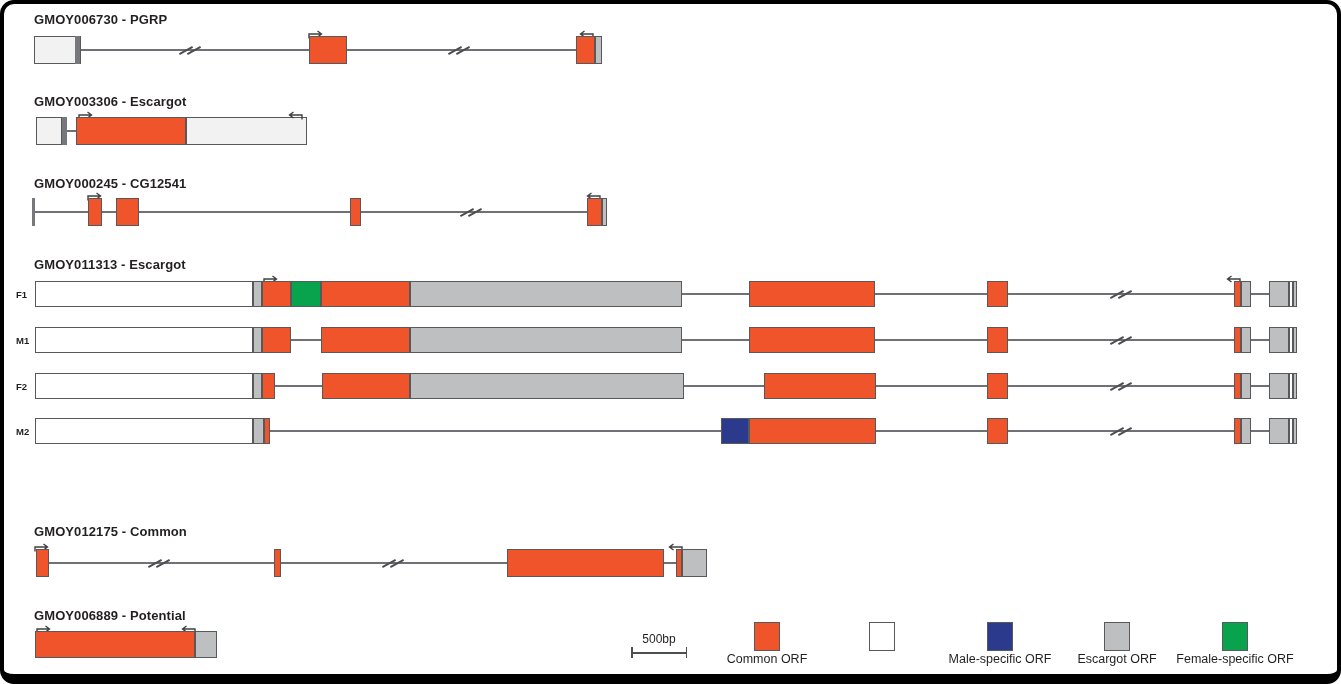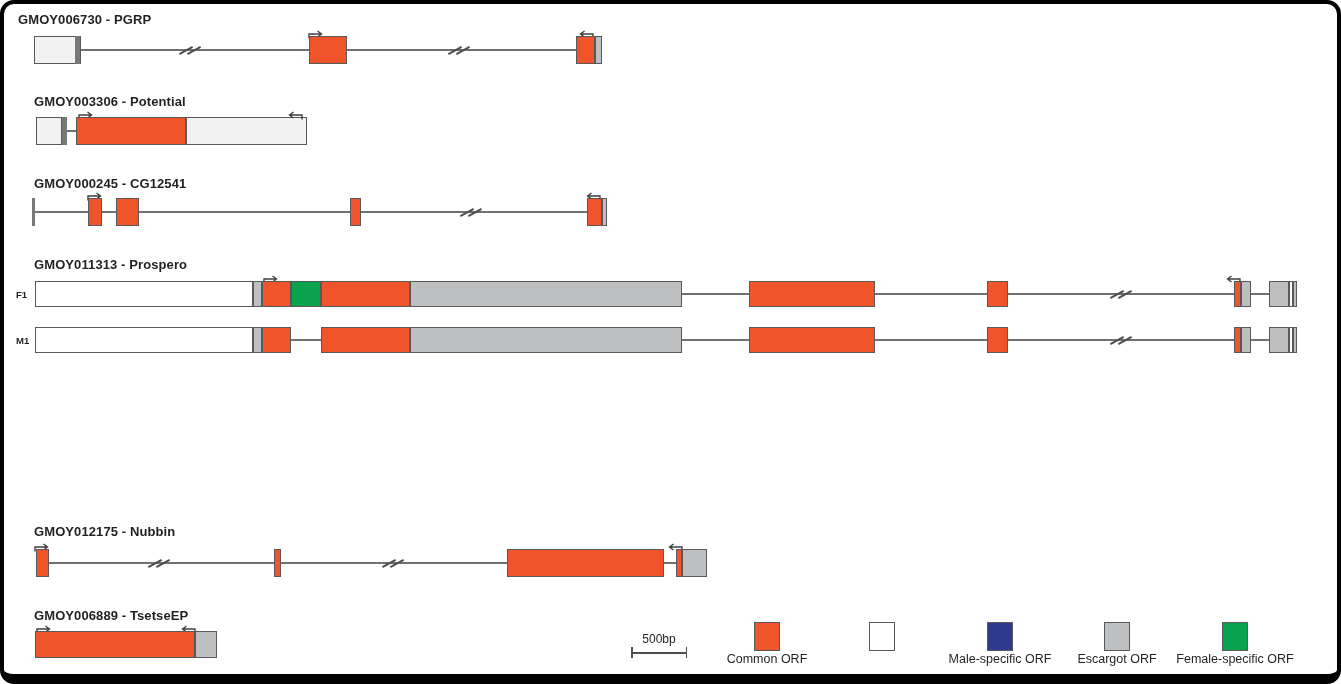--- a/index.html
+++ b/index.html
@@ -46,7 +46,7 @@
 
 <div class="frame">
   <div class="content">
-      <div class="gene-title" style="left: 14px; top: 8px;">GMOY006730 - PGRP</div>
+      <div class="gene-title" style="left: 30px; top: 8px;">GMOY006730 - PGRP</div>
       <div class="row" style="top: 32px; height: 28px;">
         <div class="exon" style="left: 30px; width: 47px; background: rgb(242, 242, 242);"></div>
         <div class="bar" style="left: 71px; width: 5px; background: rgb(119, 120, 123);"></div>

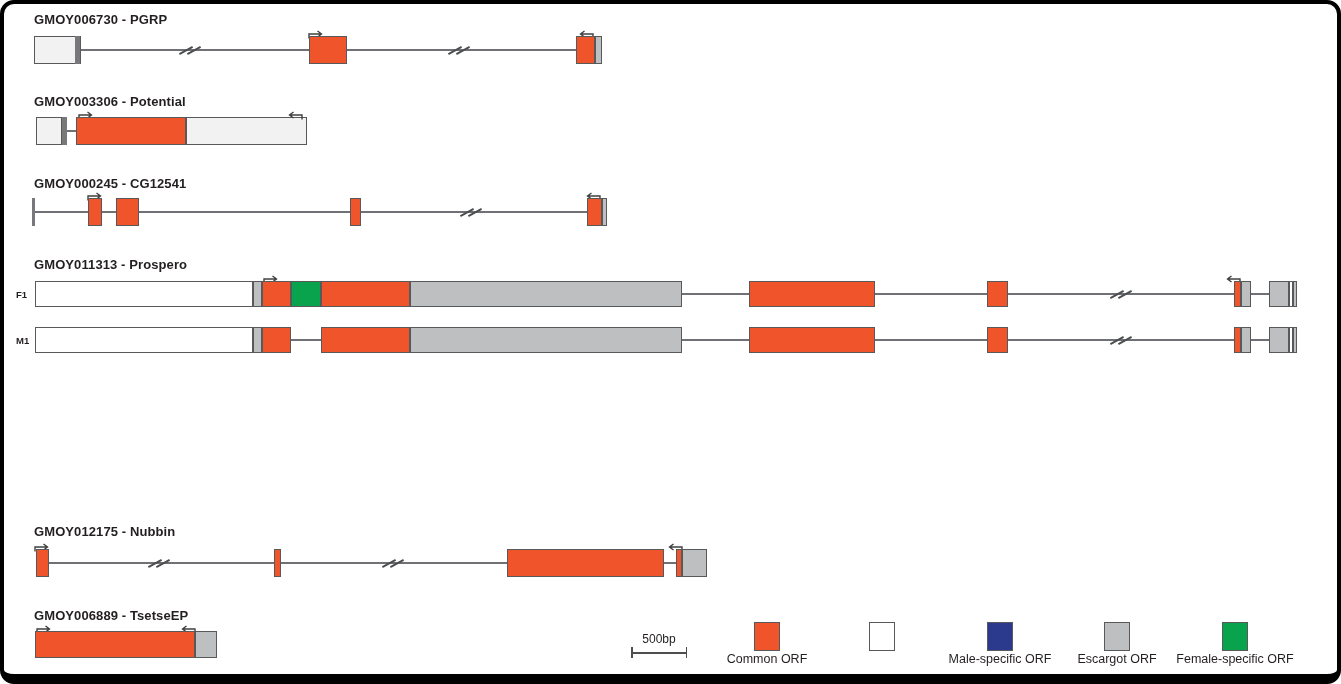--- a/index.html
+++ b/index.html
@@ -66,7 +66,7 @@
         <div class="exon" style="left: 572px; width: 19px; background: rgb(240, 84, 43);"></div>
         <div class="exon" style="left: 591px; width: 7px; background: rgb(189, 191, 193);"></div>
       </div>
-      <div class="gene-title" style="left: 30px; top: 90px;">GMOY003306 - Potential</div>
+      <div class="gene-title" style="left: 30px; top: 90px;">GMOY003306 - Escargot</div>
       <div class="row" style="top: 113px; height: 28px;">
         <div class="exon" style="left: 32px; width: 26px; background: rgb(242, 242, 242);"></div>
         <div class="bar" style="left: 58px; width: 5px; background: rgb(119, 120, 123);"></div>

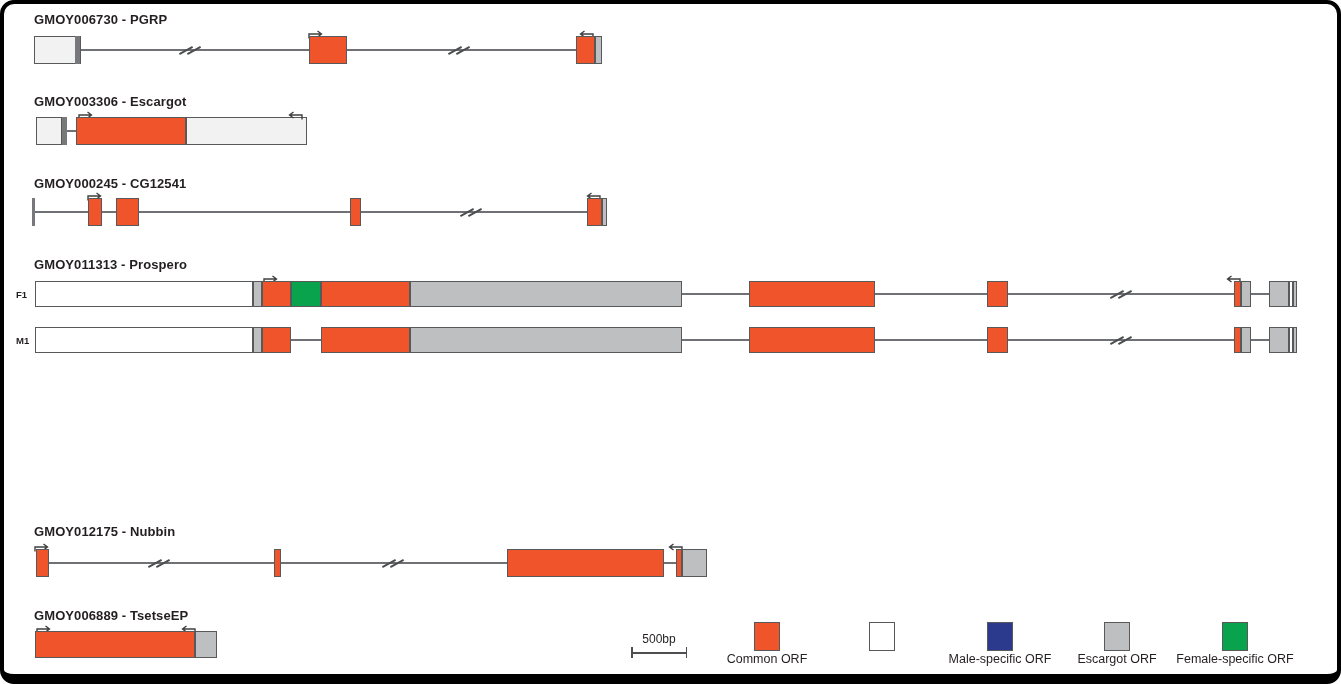--- a/index.html
+++ b/index.html
@@ -101,7 +101,7 @@
         <div class="exon" style="left: 583px; width: 15px; background: rgb(240, 84, 43);"></div>
         <div class="exon" style="left: 598px; width: 5px; background: rgb(189, 191, 193);"></div>
       </div>
-      <div class="gene-title" style="left: 30px; top: 253px;">GMOY011313 - Prospero</div>
+      <div class="gene-title" style="left: 30px; top: 253px;">GMOY011313 - Escargot</div>
       <div class="row" style="top: 277px; height: 26px;">
         <div class="row-label">F1</div>
         <div class="exon" style="left: 31px; width: 218px; background: rgb(255, 255, 255);"></div>

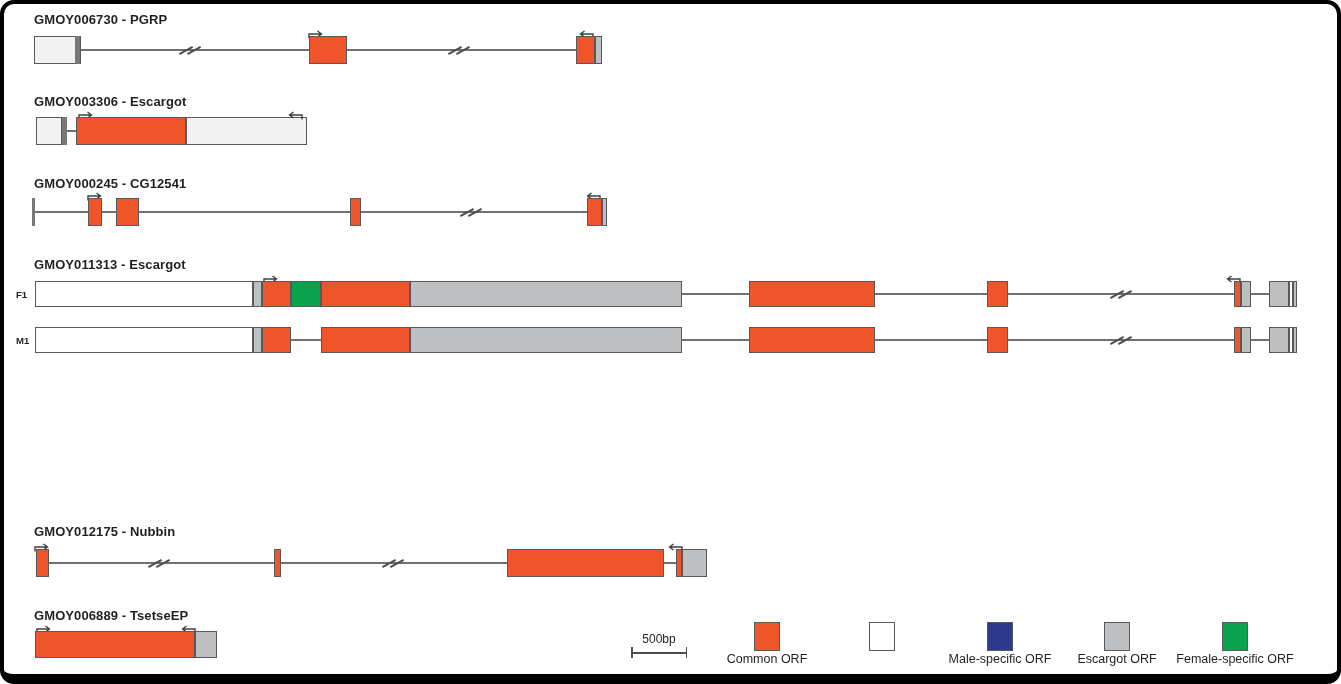--- a/index.html
+++ b/index.html
@@ -152,6 +152,28 @@
         <div class="exon" style="left: 1285px; width: 4px; background: rgb(255, 255, 255);"></div>
         <div class="exon" style="left: 1289px; width: 4px; background: rgb(189, 191, 193);"></div>
       </div>
+      <div class="row" style="top: 369px; height: 26px;">
+        <div class="row-label">F2</div>
+        <div class="exon" style="left: 31px; width: 218px; background: rgb(255, 255, 255);"></div>
+        <div class="exon" style="left: 249px; width: 9px; background: rgb(189, 191, 193);"></div>
+        <div class="exon" style="left: 258px; width: 13px; background: rgb(240, 84, 43);"></div>
+        <div class="tline" style="left: 271px; width: 47px; top: 12.25px;"></div>
+        <div class="exon" style="left: 318px; width: 88px; background: rgb(240, 84, 43);"></div>
+        <div class="exon" style="left: 406px; width: 274px; background: rgb(189, 191, 193);"></div>
+        <div class="tline" style="left: 680px; width: 80px; top: 12.25px;"></div>
+        <div class="exon" style="left: 760px; width: 112px; background: rgb(240, 84, 43);"></div>
+        <div class="tline" style="left: 872px; width: 111px; top: 12.25px;"></div>
+        <div class="exon" style="left: 983px; width: 21px; background: rgb(240, 84, 43);"></div>
+        <div class="tline" style="left: 1004px; width: 226px; top: 12.25px;"></div>
+        <div class="slash" style="left: 1112px; top: 5.5px; transform: rotate(62deg);"></div>
+        <div class="slash" style="left: 1120px; top: 5.5px; transform: rotate(62deg);"></div>
+        <div class="exon" style="left: 1230px; width: 7px; background: rgb(240, 84, 43);"></div>
+        <div class="exon" style="left: 1237px; width: 10px; background: rgb(189, 191, 193);"></div>
+        <div class="tline" style="left: 1247px; width: 18px; top: 12.25px;"></div>
+        <div class="exon" style="left: 1265px; width: 20px; background: rgb(189, 191, 193);"></div>
+        <div class="exon" style="left: 1285px; width: 4px; background: rgb(255, 255, 255);"></div>
+        <div class="exon" style="left: 1289px; width: 4px; background: rgb(189, 191, 193);"></div>
+      </div>
       <div class="gene-title" style="left: 30px; top: 520px;">GMOY012175 - Nubbin</div>
       <div class="row" style="top: 545px; height: 28px;">
         <div class="arrow" style="left: 30px; top: -11px;"><svg width="15" height="9" viewBox="0 0 15 9">

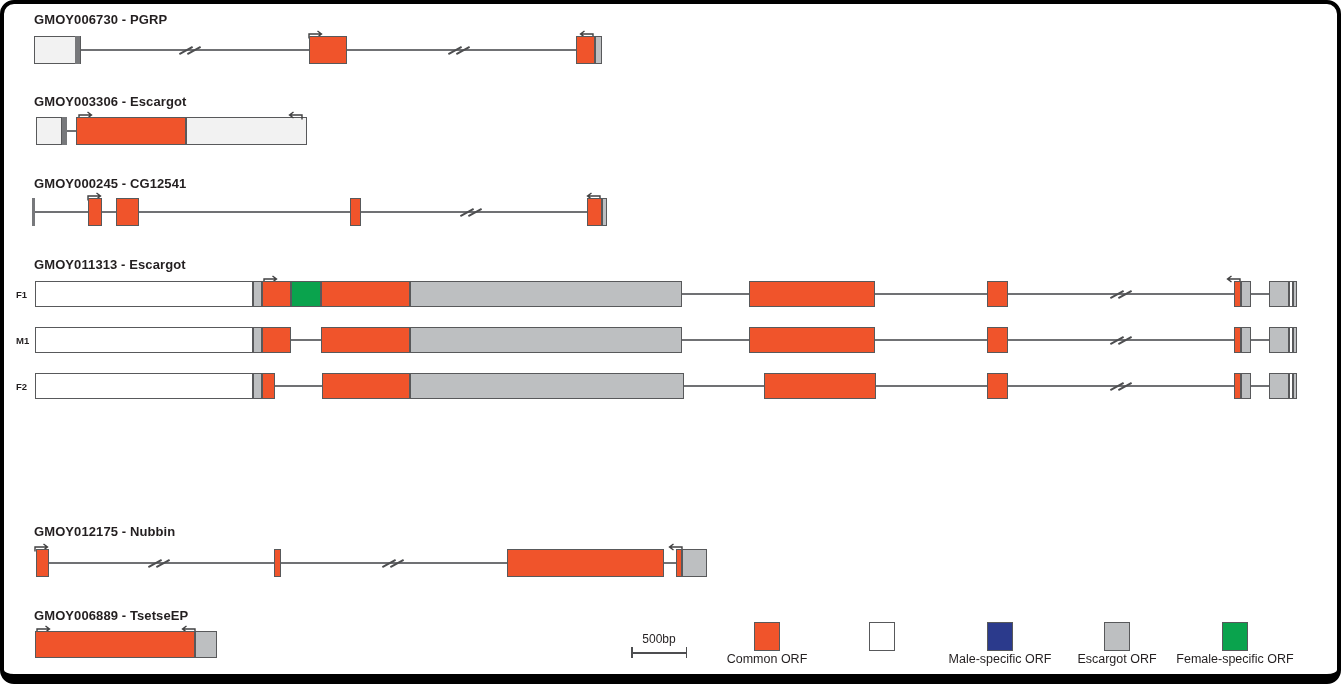--- a/index.html
+++ b/index.html
@@ -162,6 +162,26 @@
         <div class="exon" style="left: 406px; width: 274px; background: rgb(189, 191, 193);"></div>
         <div class="tline" style="left: 680px; width: 80px; top: 12.25px;"></div>
         <div class="exon" style="left: 760px; width: 112px; background: rgb(240, 84, 43);"></div>
+        <div class="tline" style="left: 872px; width: 111px; top: 12.25px;"></div>
+        <div class="exon" style="left: 983px; width: 21px; background: rgb(240, 84, 43);"></div>
+        <div class="tline" style="left: 1004px; width: 226px; top: 12.25px;"></div>
+        <div class="slash" style="left: 1112px; top: 5.5px; transform: rotate(62deg);"></div>
+        <div class="slash" style="left: 1120px; top: 5.5px; transform: rotate(62deg);"></div>
+        <div class="exon" style="left: 1230px; width: 7px; background: rgb(240, 84, 43);"></div>
+        <div class="exon" style="left: 1237px; width: 10px; background: rgb(189, 191, 193);"></div>
+        <div class="tline" style="left: 1247px; width: 18px; top: 12.25px;"></div>
+        <div class="exon" style="left: 1265px; width: 20px; background: rgb(189, 191, 193);"></div>
+        <div class="exon" style="left: 1285px; width: 4px; background: rgb(255, 255, 255);"></div>
+        <div class="exon" style="left: 1289px; width: 4px; background: rgb(189, 191, 193);"></div>
+      </div>
+      <div class="row" style="top: 414px; height: 26px;">
+        <div class="row-label">M2</div>
+        <div class="exon" style="left: 31px; width: 218px; background: rgb(255, 255, 255);"></div>
+        <div class="exon" style="left: 249px; width: 11px; background: rgb(189, 191, 193);"></div>
+        <div class="exon" style="left: 260px; width: 6px; background: rgb(240, 84, 43);"></div>
+        <div class="tline" style="left: 266px; width: 451px; top: 12.25px;"></div>
+        <div class="exon" style="left: 717px; width: 28px; background: rgb(43, 58, 140);"></div>
+        <div class="exon" style="left: 745px; width: 127px; background: rgb(240, 84, 43);"></div>
         <div class="tline" style="left: 872px; width: 111px; top: 12.25px;"></div>
         <div class="exon" style="left: 983px; width: 21px; background: rgb(240, 84, 43);"></div>
         <div class="tline" style="left: 1004px; width: 226px; top: 12.25px;"></div>

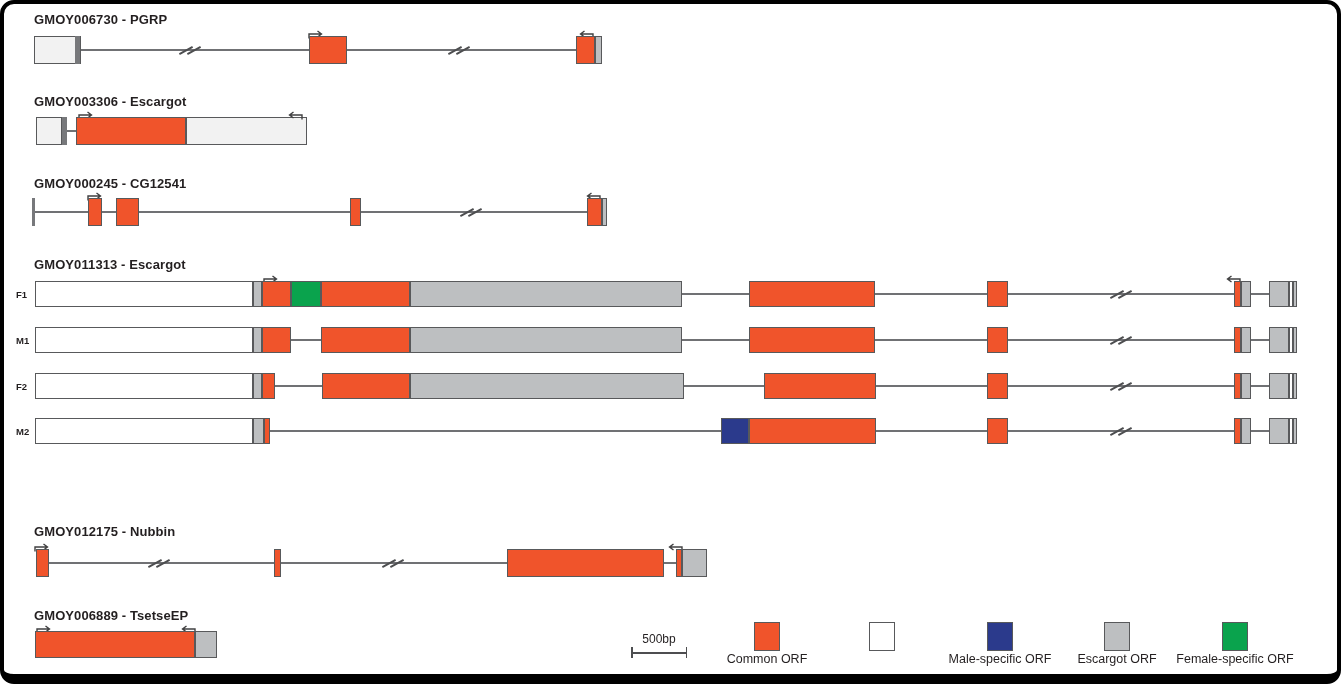--- a/index.html
+++ b/index.html
@@ -194,7 +194,7 @@
         <div class="exon" style="left: 1285px; width: 4px; background: rgb(255, 255, 255);"></div>
         <div class="exon" style="left: 1289px; width: 4px; background: rgb(189, 191, 193);"></div>
       </div>
-      <div class="gene-title" style="left: 30px; top: 520px;">GMOY012175 - Nubbin</div>
+      <div class="gene-title" style="left: 30px; top: 520px;">GMOY012175 - Common</div>
       <div class="row" style="top: 545px; height: 28px;">
         <div class="arrow" style="left: 30px; top: -11px;"><svg width="15" height="9" viewBox="0 0 15 9">
             <path d="M1,8.5 L1,4 L13,4 M9.5,1 L13.5,4 L9.5,7" fill="none" stroke="#404041" stroke-width="1.4"></path>

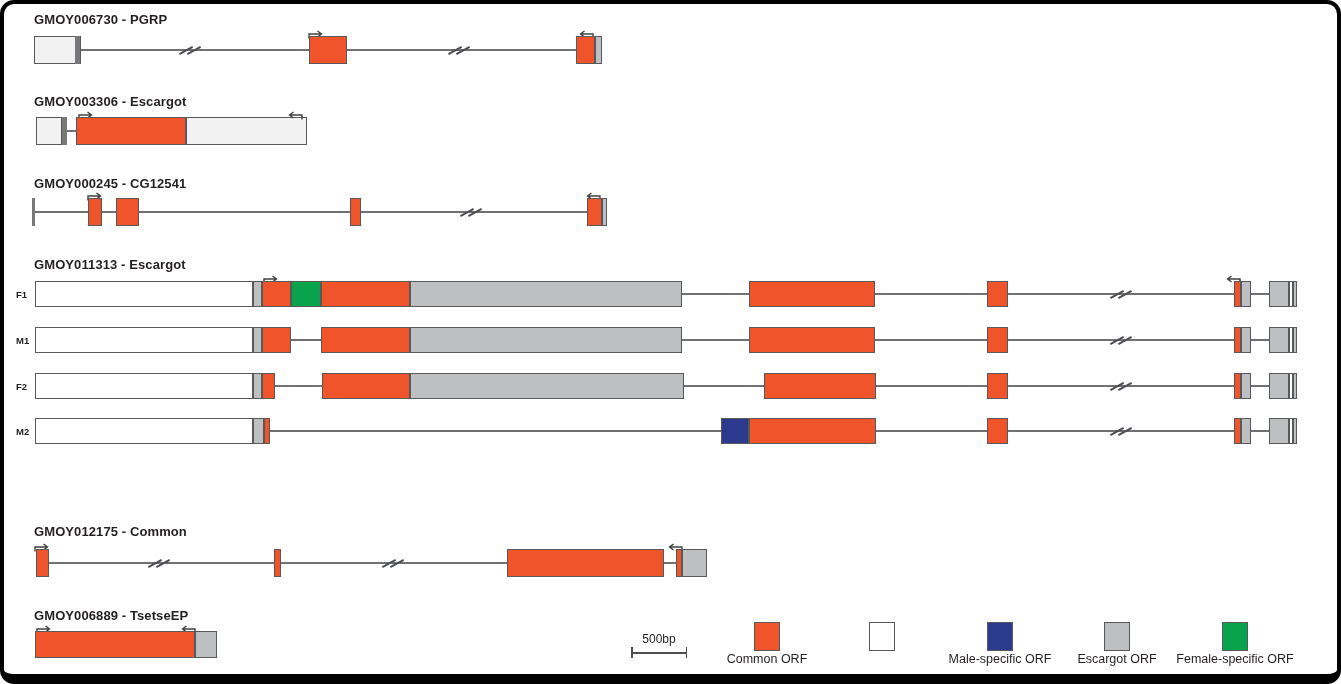--- a/index.html
+++ b/index.html
@@ -215,7 +215,7 @@
         <div class="exon" style="left: 672px; width: 6px; background: rgb(240, 84, 43);"></div>
         <div class="exon" style="left: 678px; width: 25px; background: rgb(189, 191, 193);"></div>
       </div>
-      <div class="gene-title" style="left: 30px; top: 604px;">GMOY006889 - TsetseEP</div>
+      <div class="gene-title" style="left: 30px; top: 604px;">GMOY006889 - Potential</div>
       <div class="row" style="top: 627px; height: 27px;">
         <div class="arrow" style="left: 32px; top: -11px;"><svg width="15" height="9" viewBox="0 0 15 9">
             <path d="M1,8.5 L1,4 L13,4 M9.5,1 L13.5,4 L9.5,7" fill="none" stroke="#404041" stroke-width="1.4"></path>

